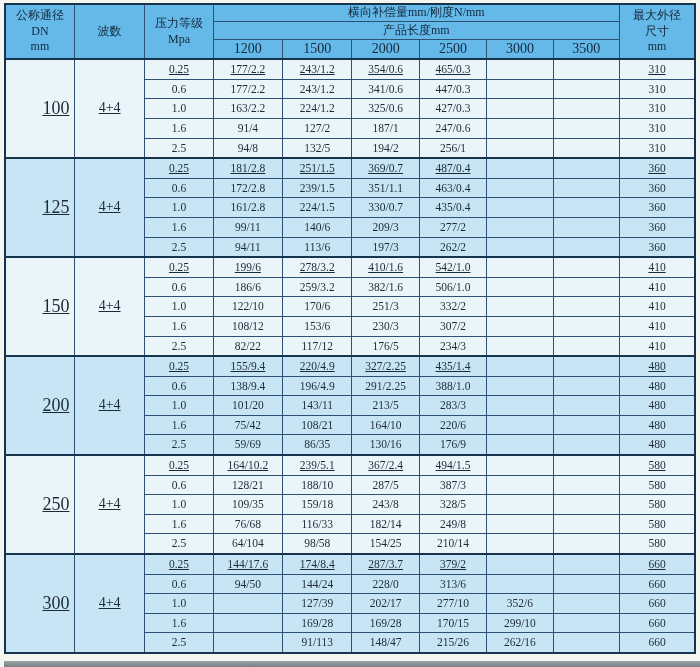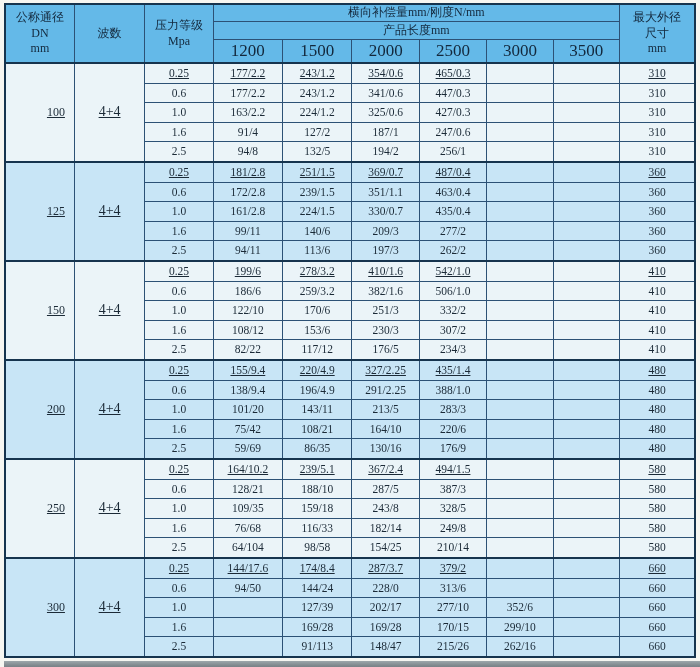--- a/index.html
+++ b/index.html
@@ -41,7 +41,7 @@
   }
   thead tr.hr1 th{height:16px}
   thead tr.hr2 th{height:17px}
-  thead tr.hr3 th{height:18px;font-size:17px}
+  thead tr.hr3 th{height:18px;font-size:14px}
   tbody td{font-size:11.5px;height:18.6px;line-height:18.6px;}
   tbody tr.pale td{background:var(--pale-bg);}
   tbody tr.light td{background:var(--light-bg);}

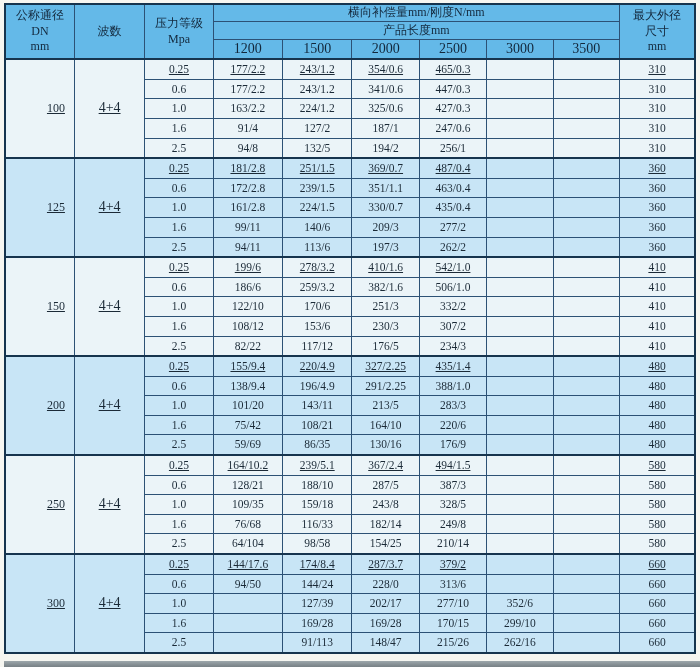--- a/index.html
+++ b/index.html
@@ -45,7 +45,7 @@
   tbody td{font-size:11.5px;height:18.6px;line-height:18.6px;}
   tbody tr.pale td{background:var(--pale-bg);}
   tbody tr.light td{background:var(--light-bg);}
-  tbody td.dn-cell{background:var(--dn-bg);font-size:12px;padding-left:32px;}
+  tbody td.dn-cell{background:var(--dn-bg);font-size:18px;padding-left:32px;}
   tbody td.wave-cell{font-size:14px;}
   tbody tr.block-start td{border-top:2px solid var(--outer);text-decoration:underline;}
   .scan-shadow{

